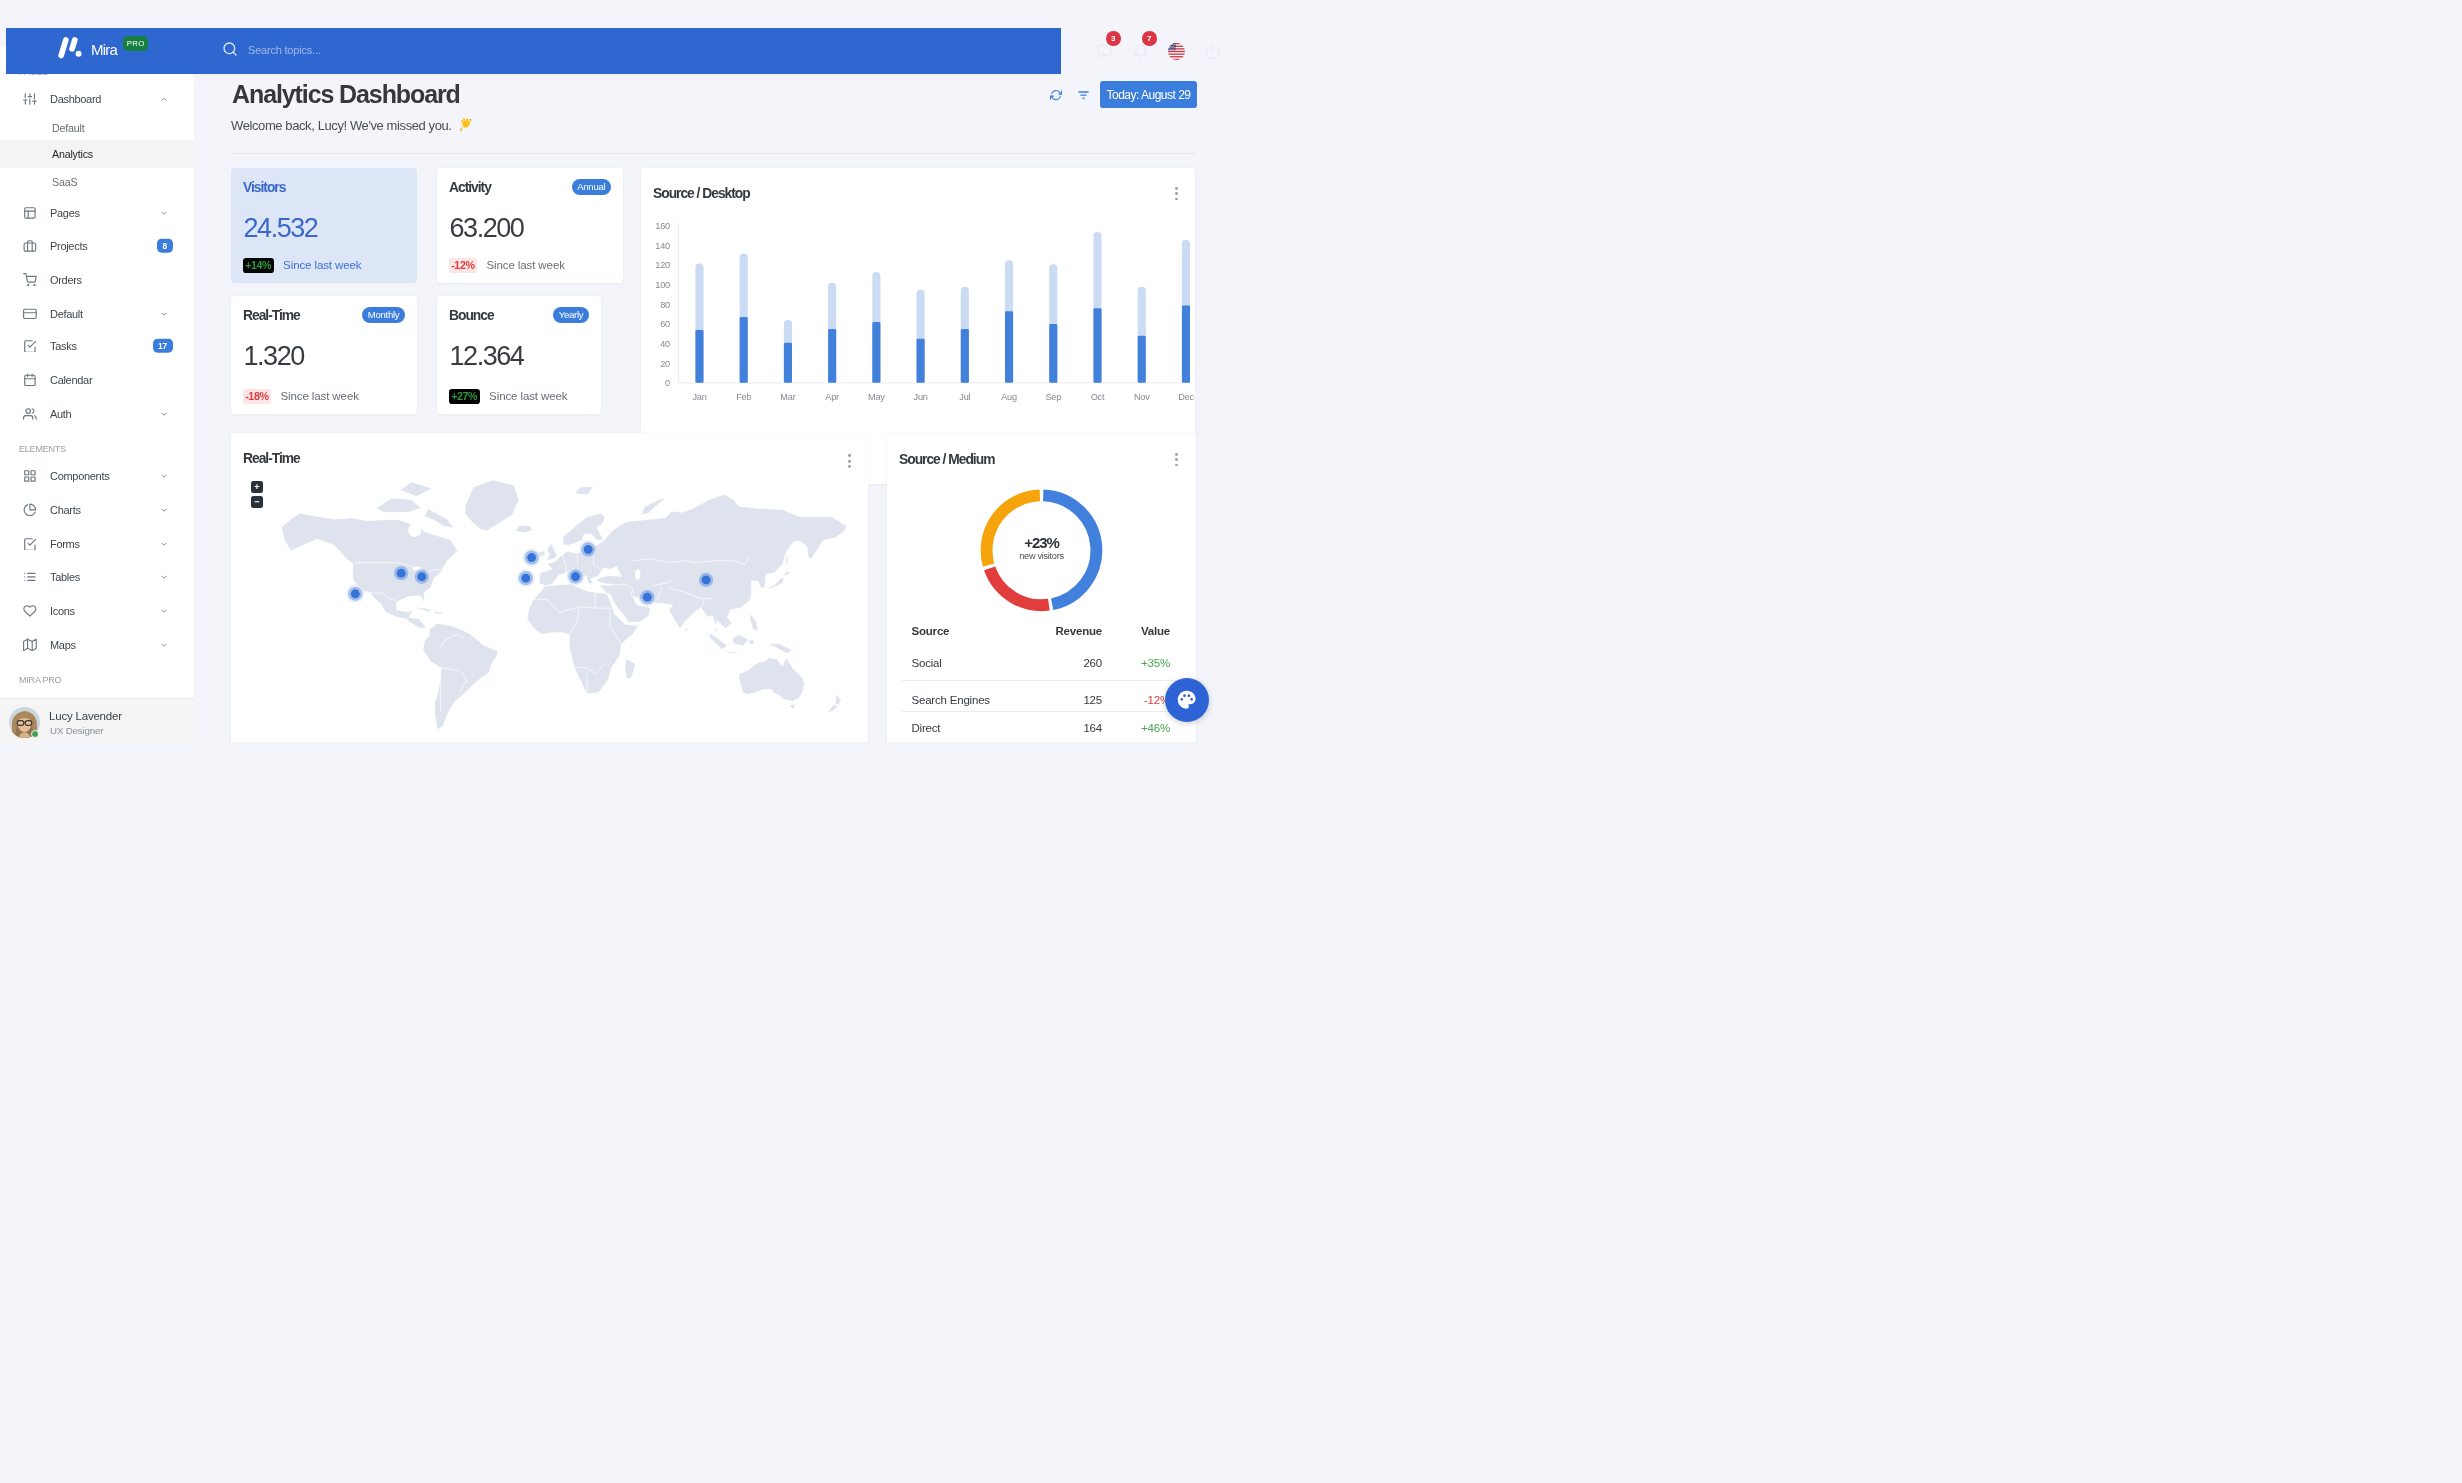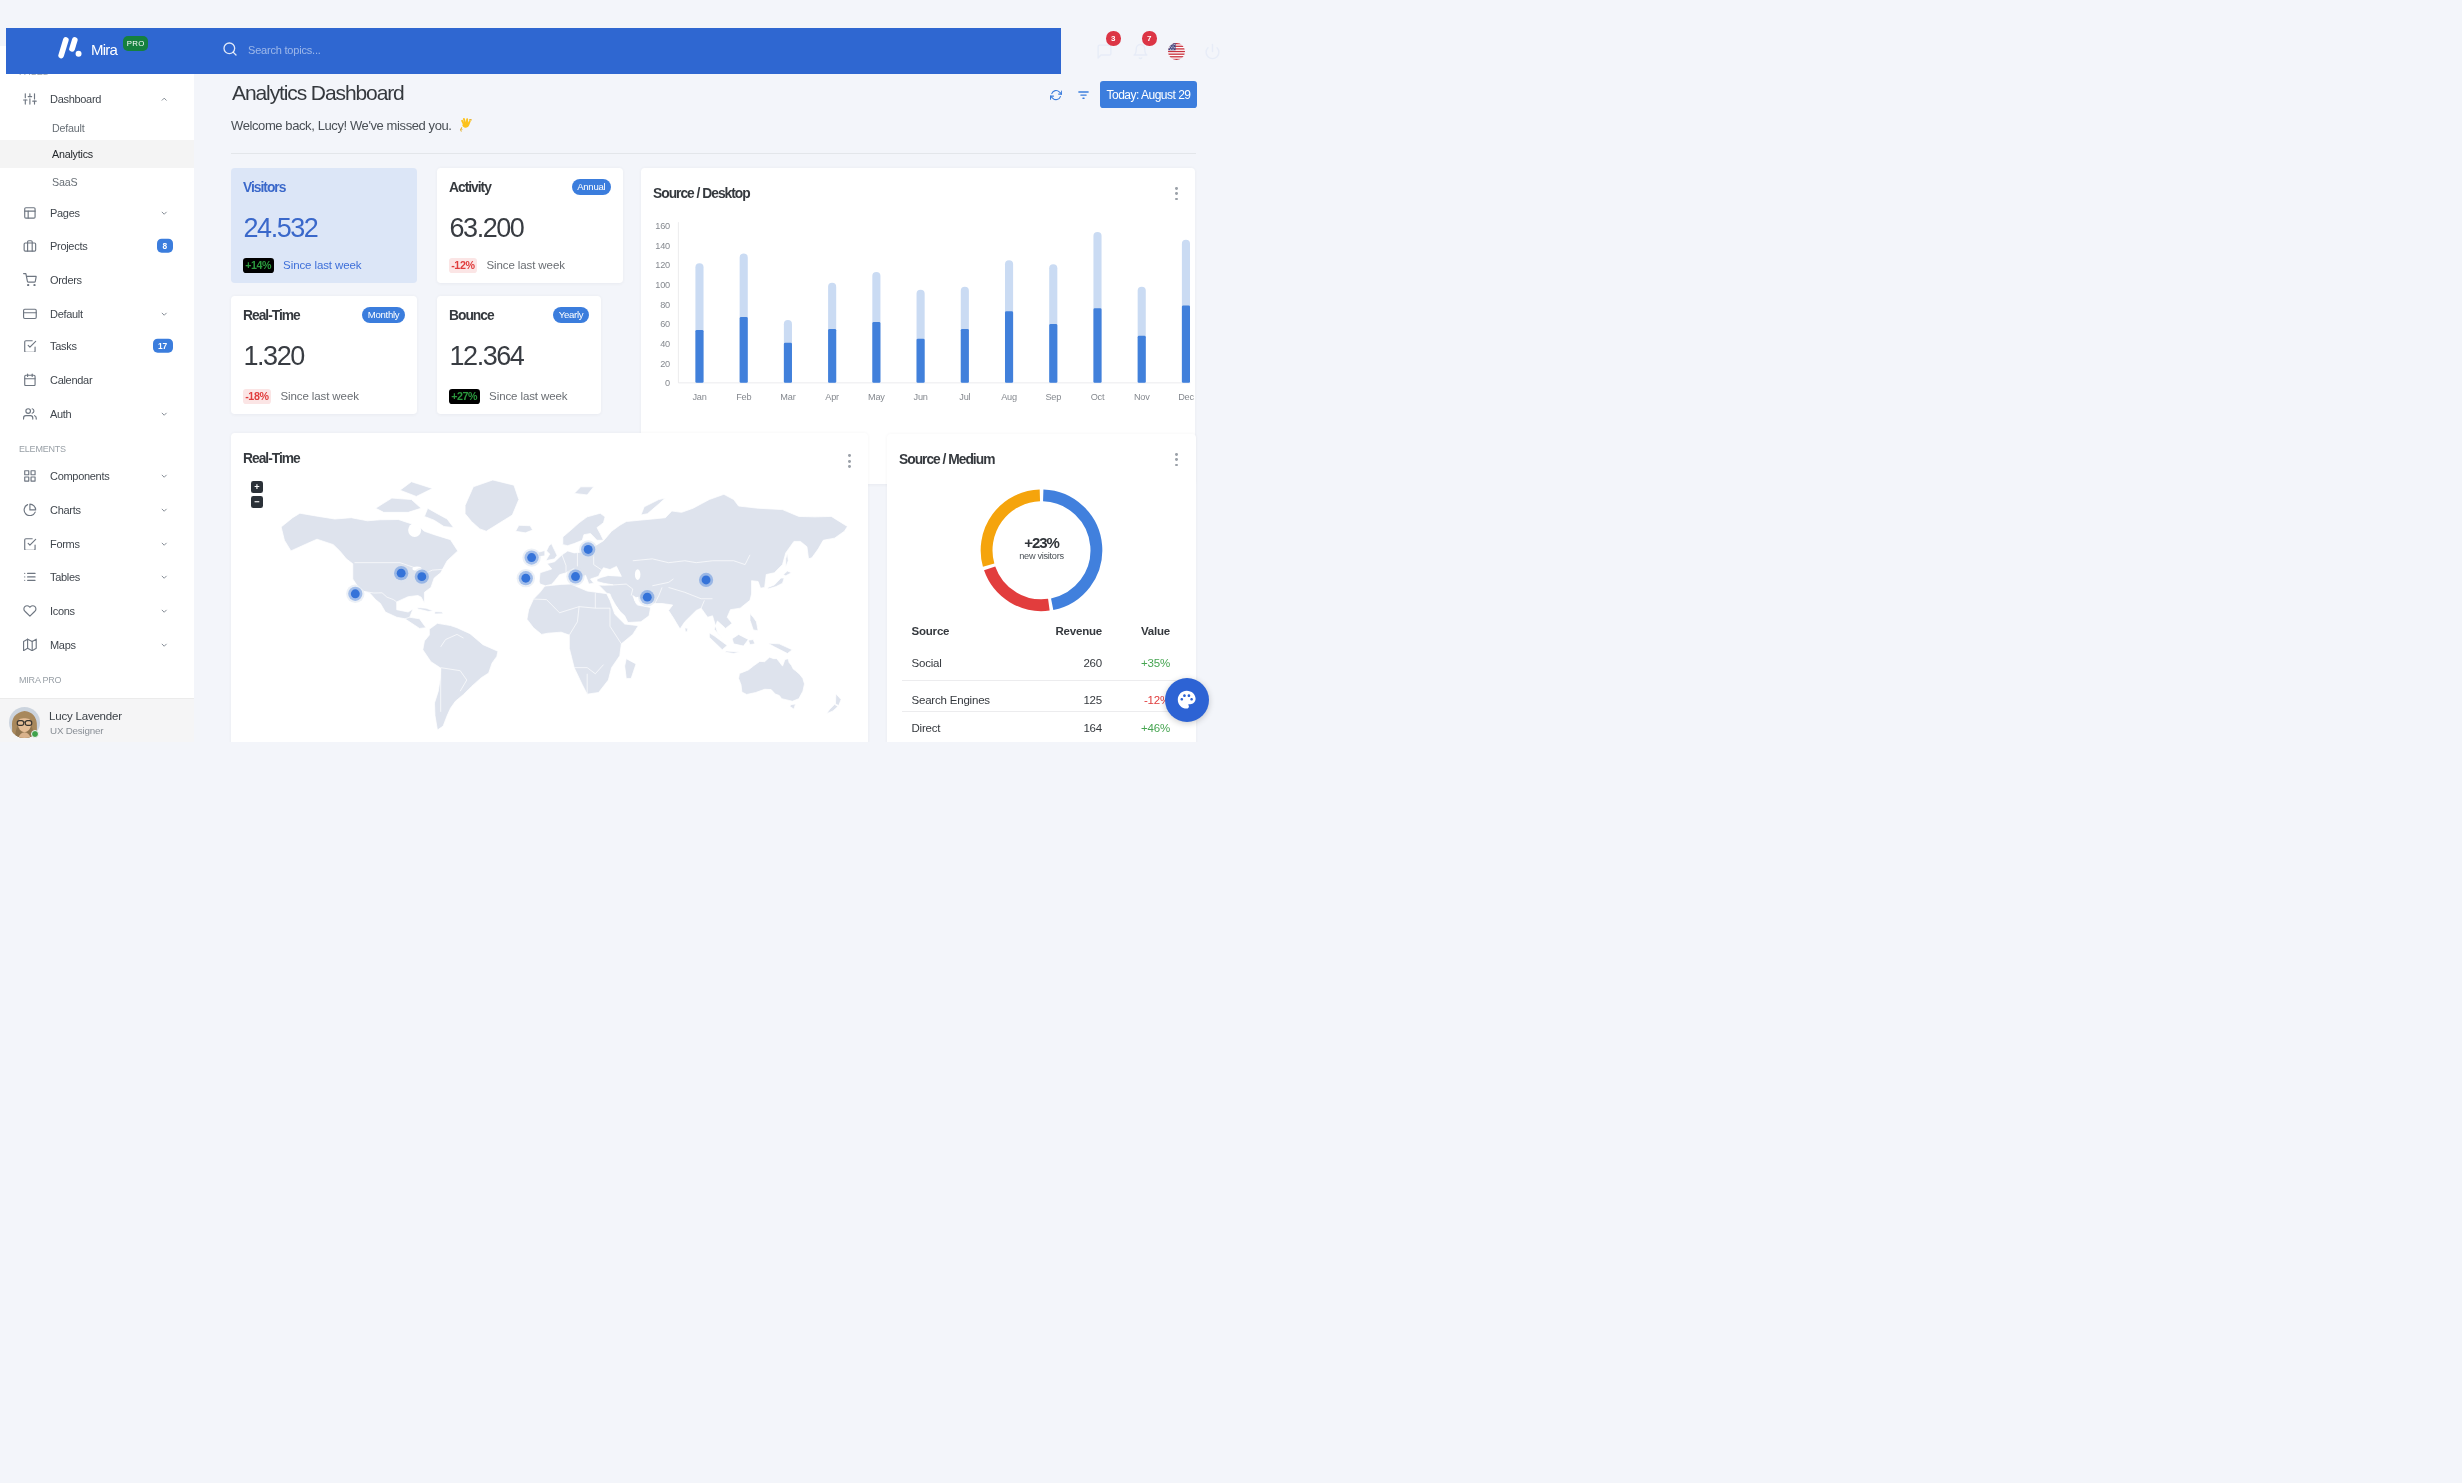--- a/index.html
+++ b/index.html
@@ -33,7 +33,7 @@
 
 
 #content { position:absolute; top:46px; left:194px; width:1037px; height:696px; }
-h1.title { position:absolute; left:38px; top:36px; font-size:21px; letter-spacing:-1.1px; color:#35393e; font-weight:normal; line-height:1; }
+h1.title { position:absolute; left:38px; top:36px; font-size:25px; letter-spacing:-1.1px; color:#35393e; font-weight:bold; line-height:1; }
 .subtitle { position:absolute; left:37px; top:70px; font-size:13px; letter-spacing:-0.4px; color:#494f55; line-height:1.2; }
 #hdr-divider { position:absolute; left:37px; top:107px; width:965px; height:0.8px; background:#e3e6ea; }
 #btn-today { position:absolute; left:906px; top:35px; width:97px; height:27px; background:#3b7ddd; border-radius:3.1px; color:#fff; font-size:12px; letter-spacing:-0.5px; display:flex; align-items:center; justify-content:center; }

